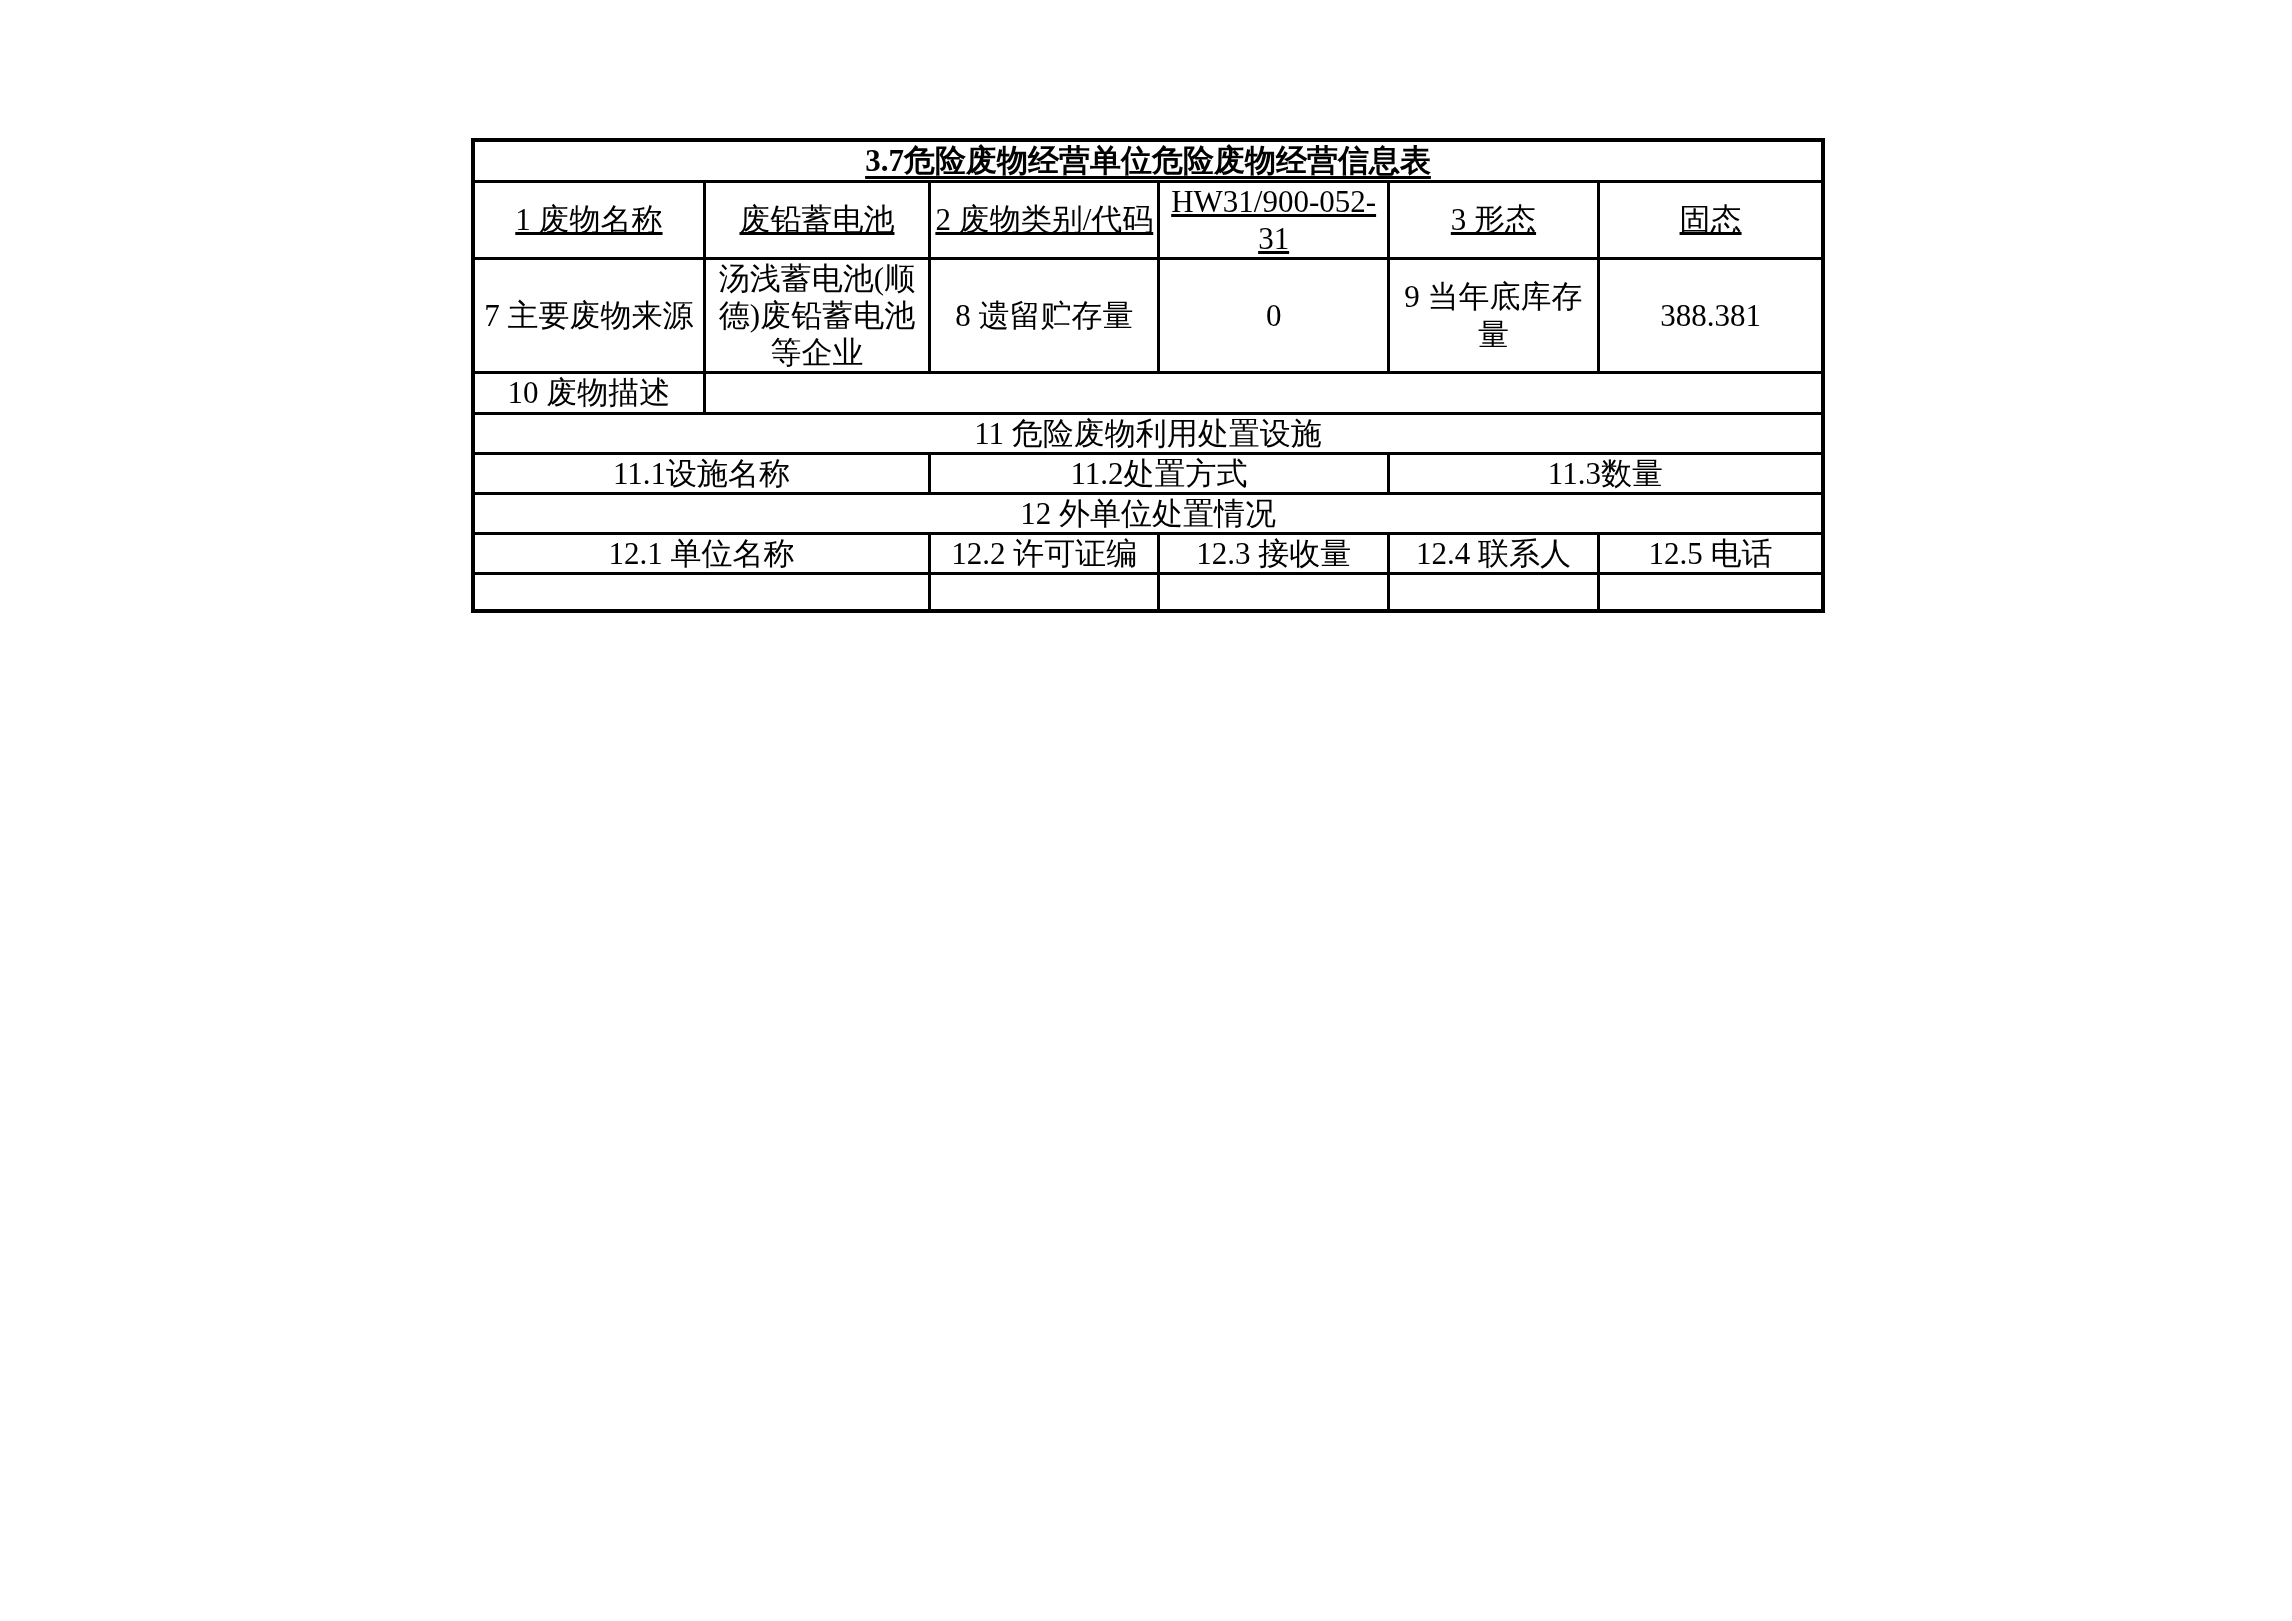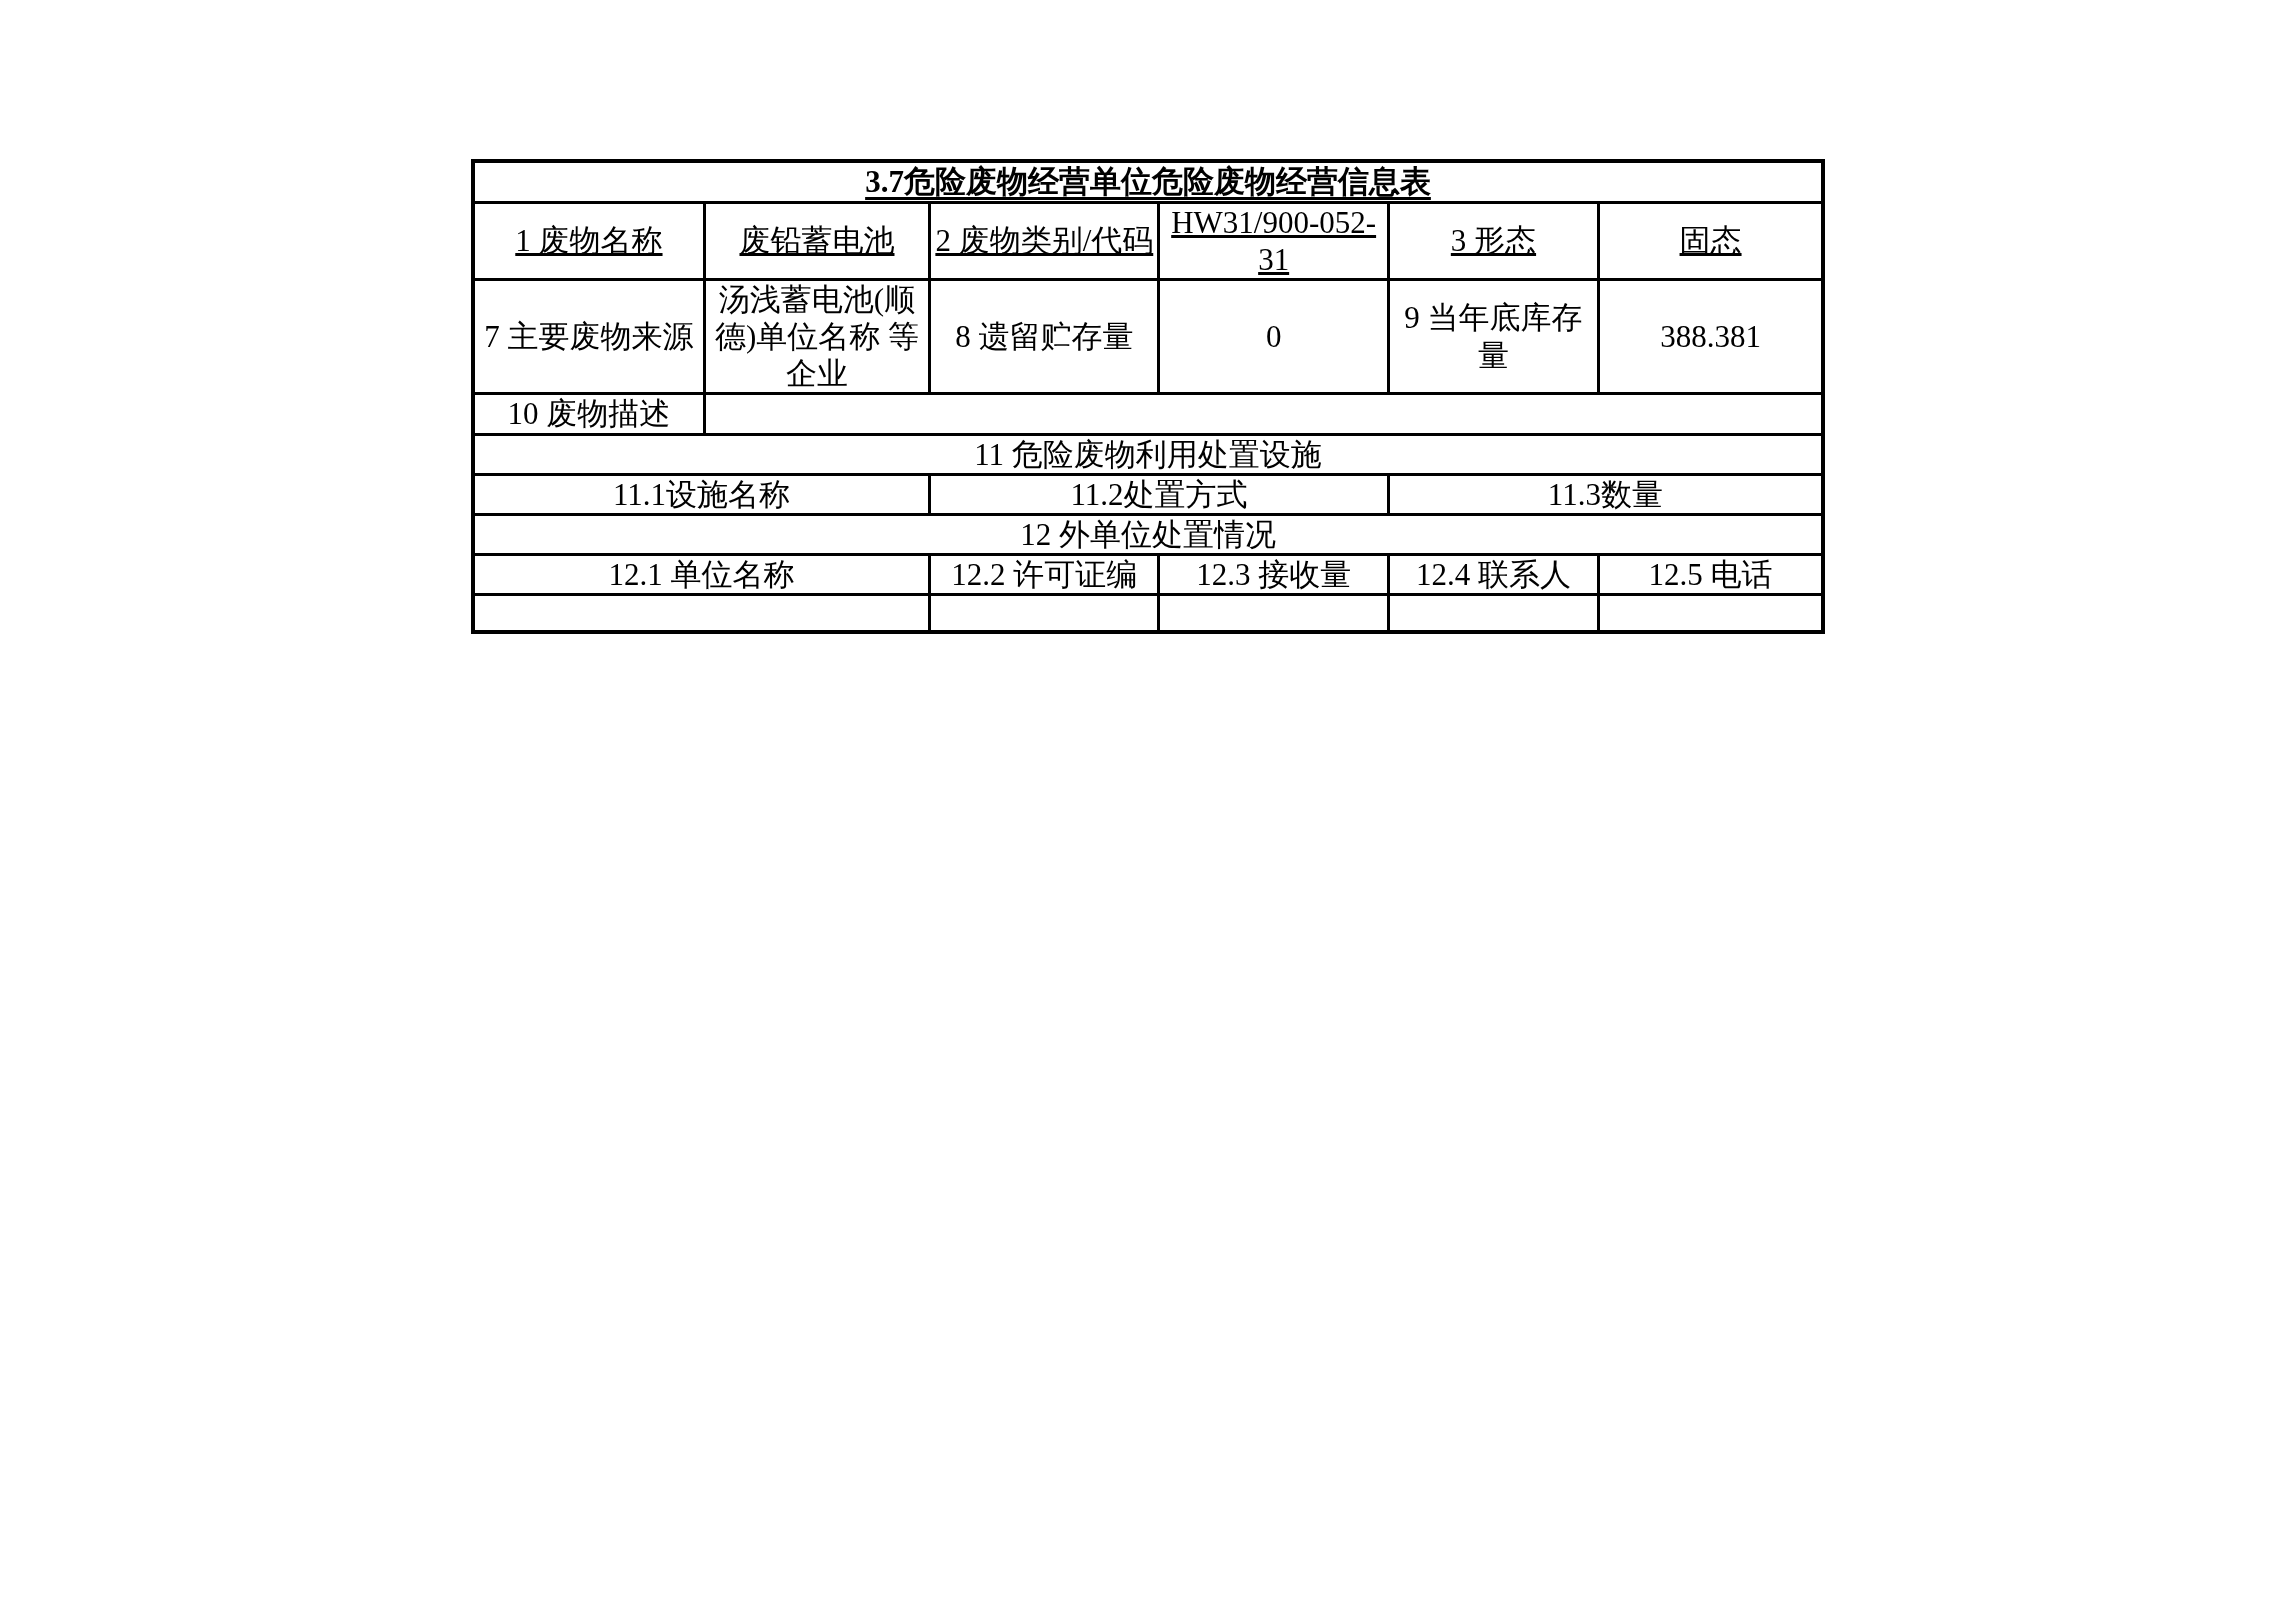--- a/index.html
+++ b/index.html
@@ -14,7 +14,7 @@
   .doc-table-wrap {
     position: absolute;
     left: 471px;
-    top: 159px;
+    top: 138px;
     width: 1354px;
   }
   table.info {

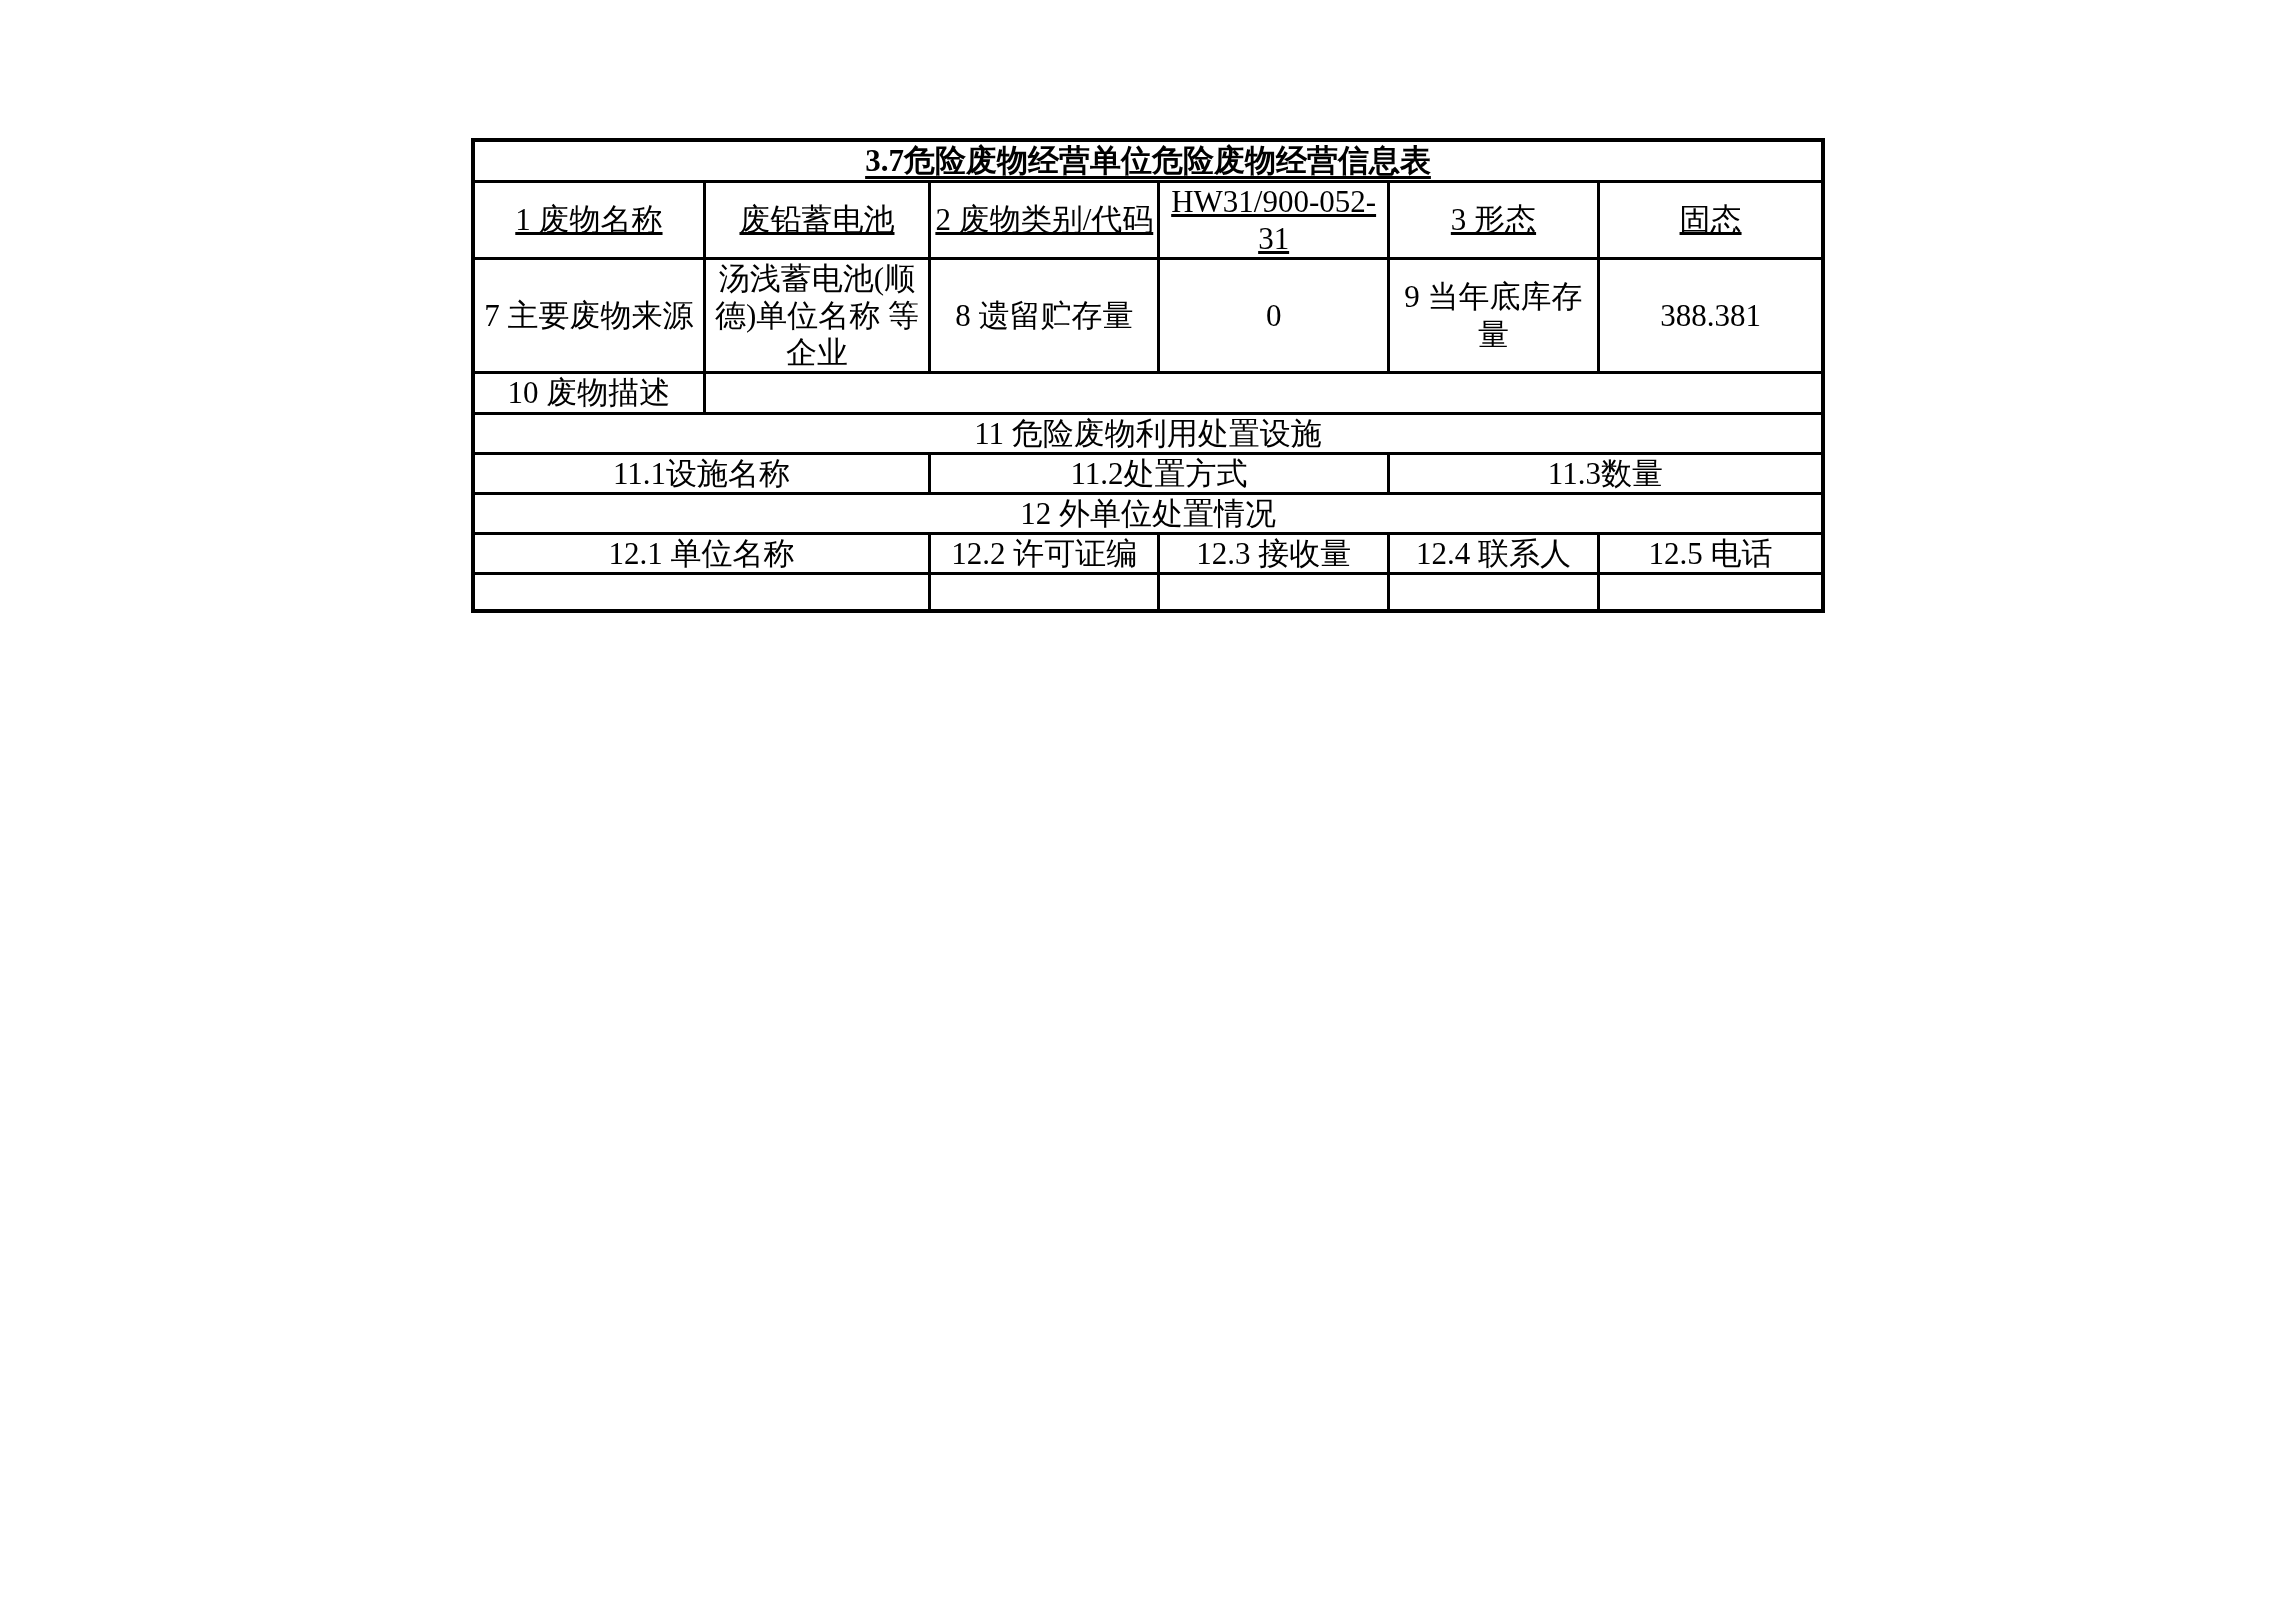--- a/index.html
+++ b/index.html
@@ -86,7 +86,7 @@
 
     <tr class="r-three">
       <td>7 主要废物来源</td>
-      <td>汤浅蓄电池(顺德)单位名称 等企业</td>
+      <td>汤浅蓄电池(顺德)废铅蓄电池 等企业</td>
       <td>8 遗留贮存量</td>
       <td>0</td>
       <td>9 当年底库存量</td>

